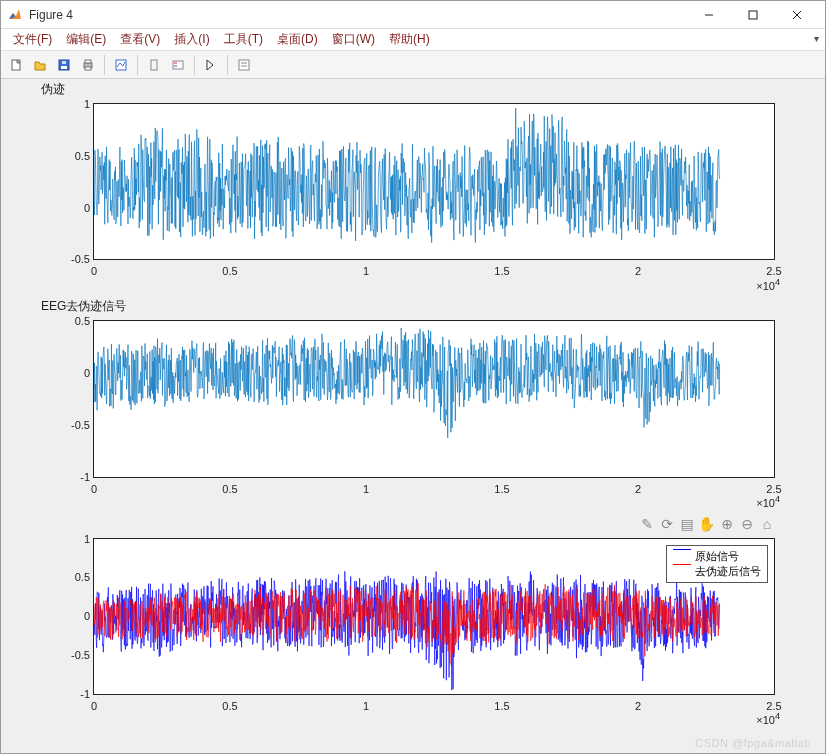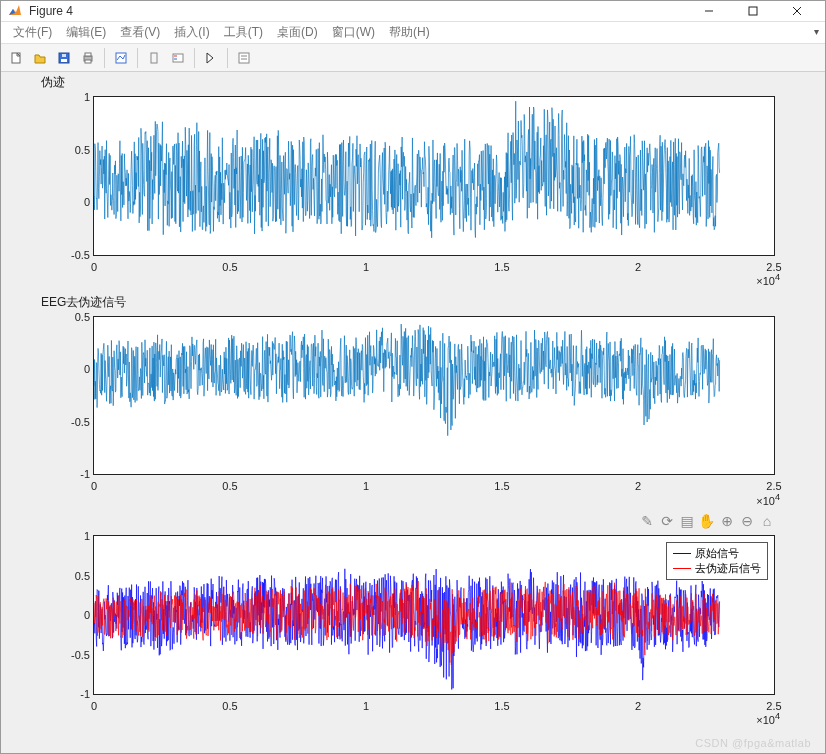--- a/index.html
+++ b/index.html
@@ -21,7 +21,7 @@
     flex-direction: column;
   }
   .titlebar {
-    height: 21px;
+    height: 28px;
     display: flex;
     align-items: center;
     padding: 0 6px;

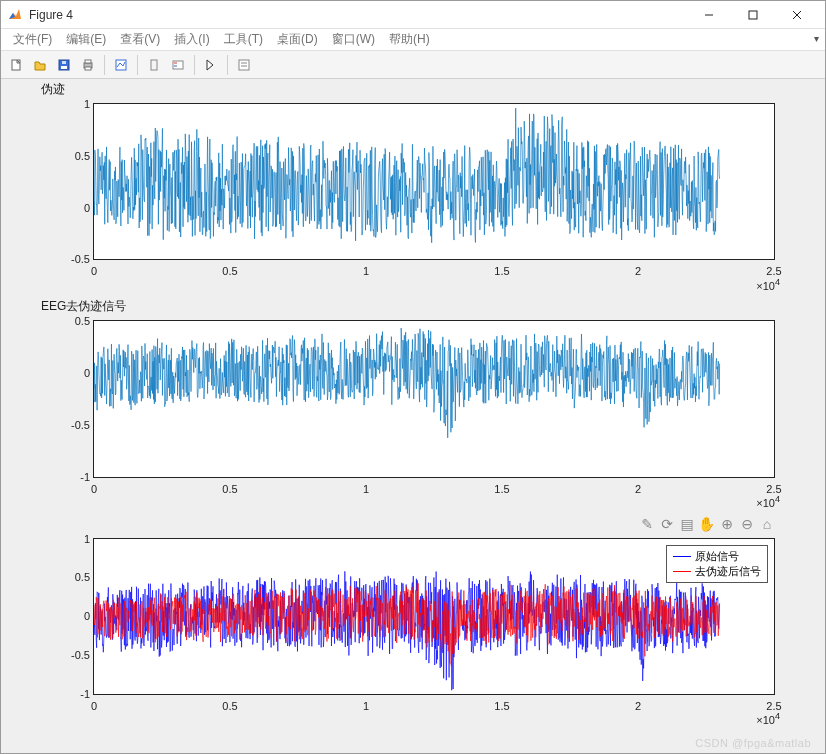--- a/index.html
+++ b/index.html
@@ -53,7 +53,7 @@
   }
   .menubar .menu-item {
     padding: 2px 6px;
-    color:#737373;
+    color:#7f1d1d;
     cursor:default;
   }
   .menu-dropdown-caret {

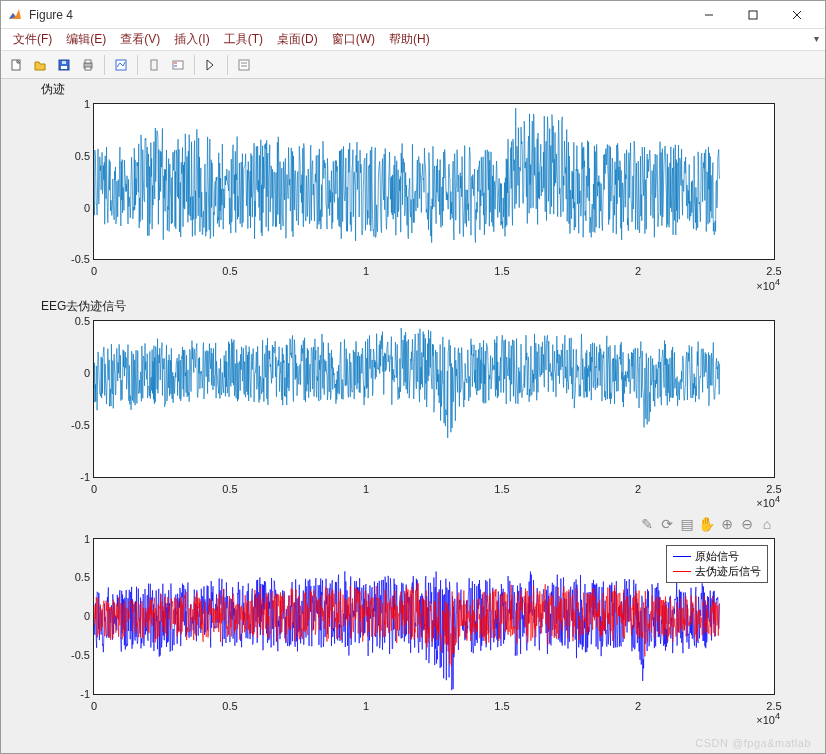--- a/index.html
+++ b/index.html
@@ -119,7 +119,7 @@
     font-size:11px;
     z-index:5;
   }
-  .legend-row { display:flex; align-items:center; gap:4px; }
+  .legend-row { display:flex; align-items:flex-start; gap:4px; }
   .legend-swatch { width:18px;height:0;border-top:1.5px solid; }
   .axtoolbar {
     position:absolute;

